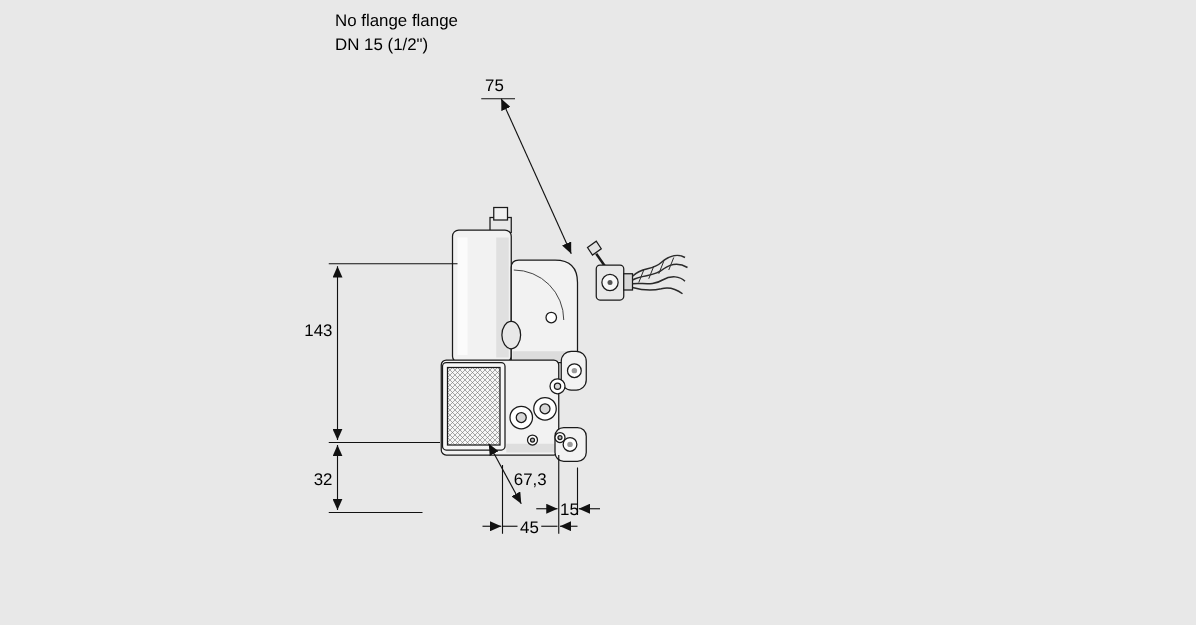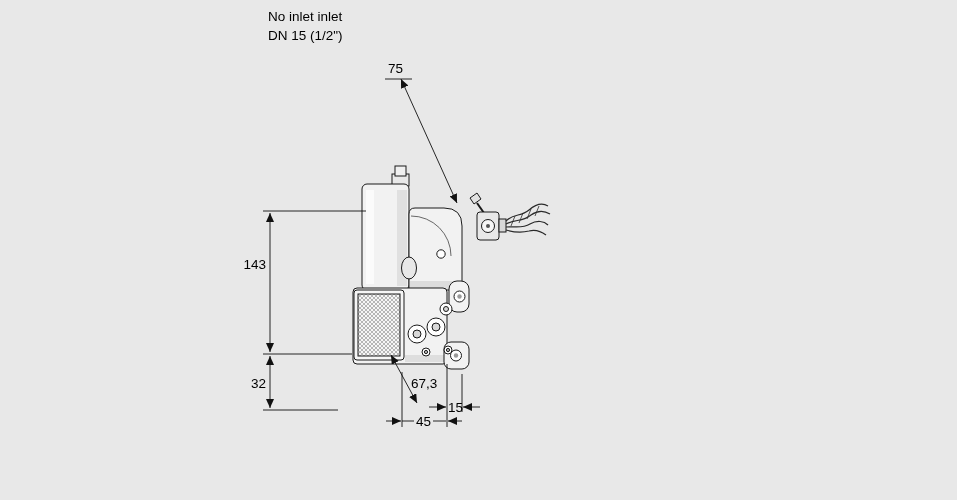--- a/index.html
+++ b/index.html
@@ -29,7 +29,7 @@
 <body>
 
 <div class="note">
-  <div>No inlet inlet</div>
+  <div>No flange flange</div>
   <div>DN 15 (1/2")</div>
 </div>
 

